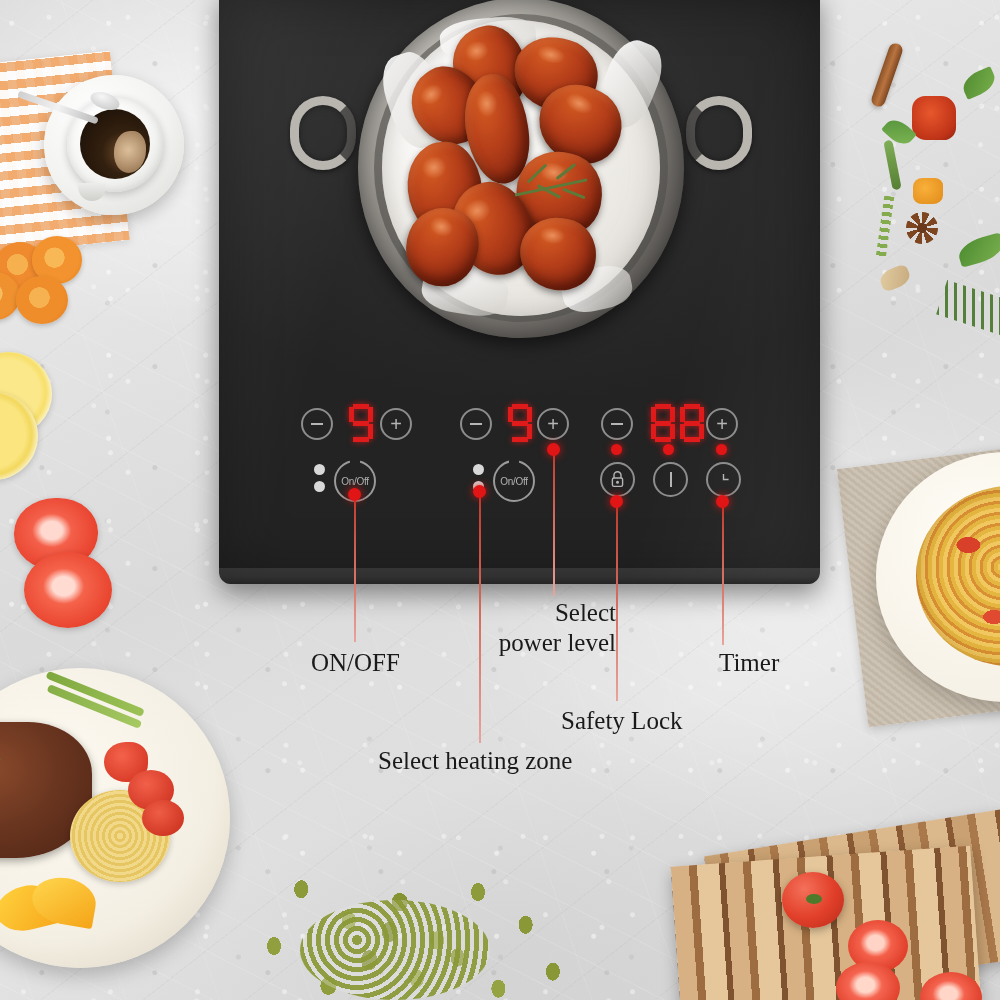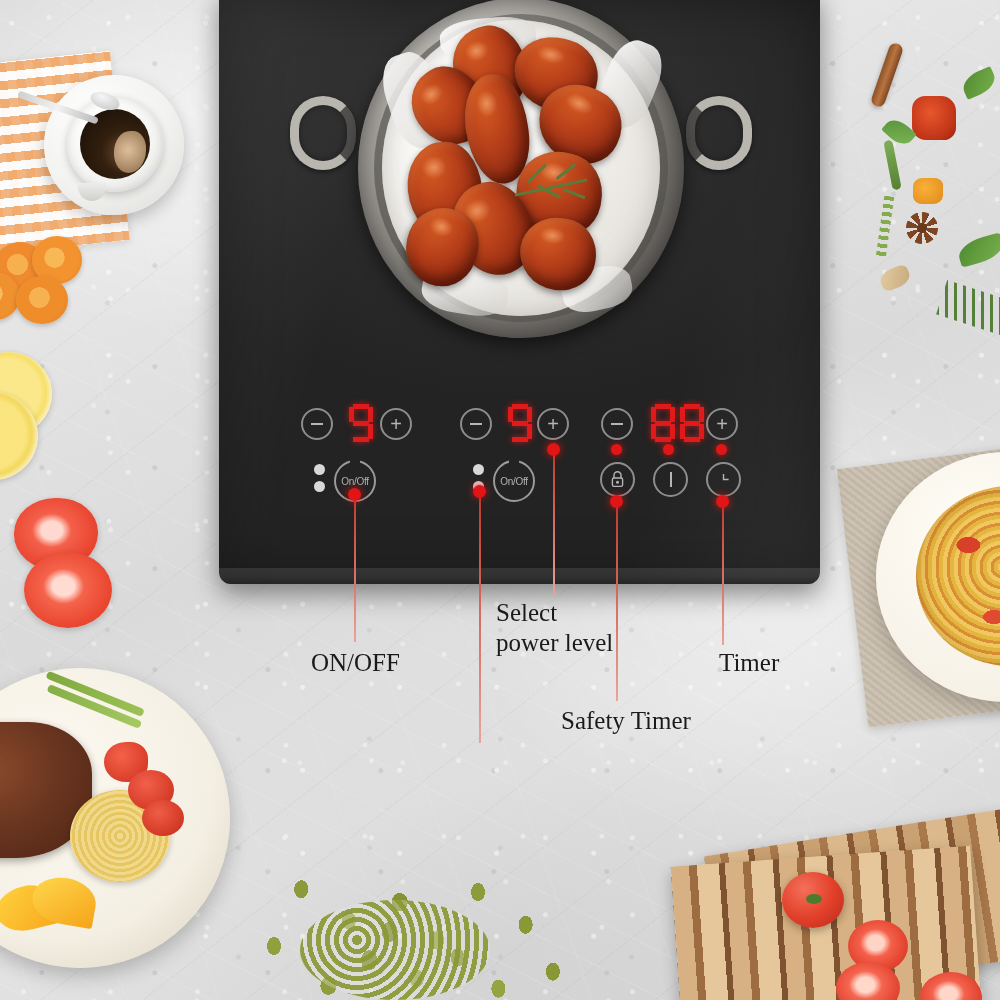--- a/index.html
+++ b/index.html
@@ -225,7 +225,7 @@
     white-space: pre-line;
     z-index: 42;
   }
-  .annotation.center { text-align: left; }
+  .annotation.center { text-align: right; }
 </style>
 </head>
 <body>

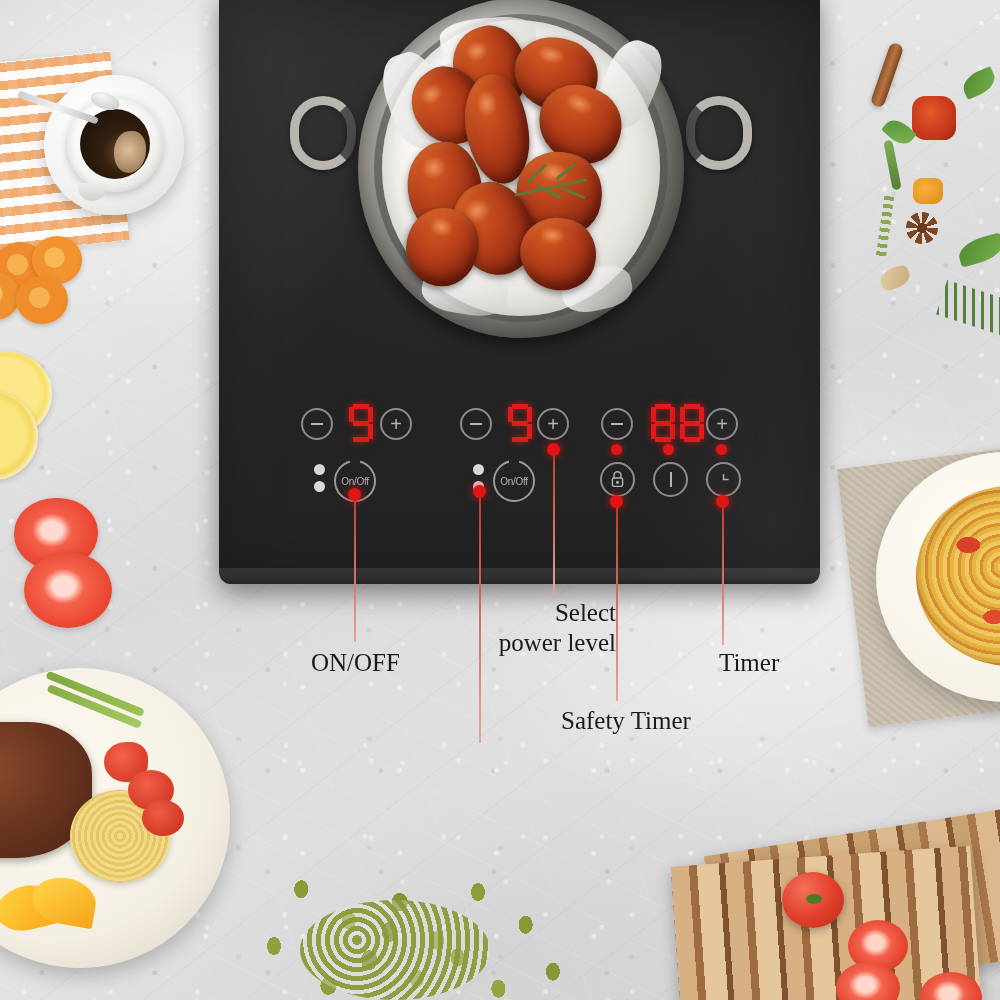--- a/index.html
+++ b/index.html
@@ -525,7 +525,7 @@
 
   <div class="leader-dot" style="left:610px;top:495px;"></div>
   <div class="leader" style="left:616px;top:501px;height:200px;"></div>
-  <div class="annotation" style="left:561px;top:706px;">Safety Timer</div>
+  <div class="annotation" style="left:561px;top:706px;">Safety Lock</div>
 
   <div class="leader-dot" style="left:716px;top:495px;"></div>
   <div class="leader" style="left:722px;top:501px;height:144px;"></div>

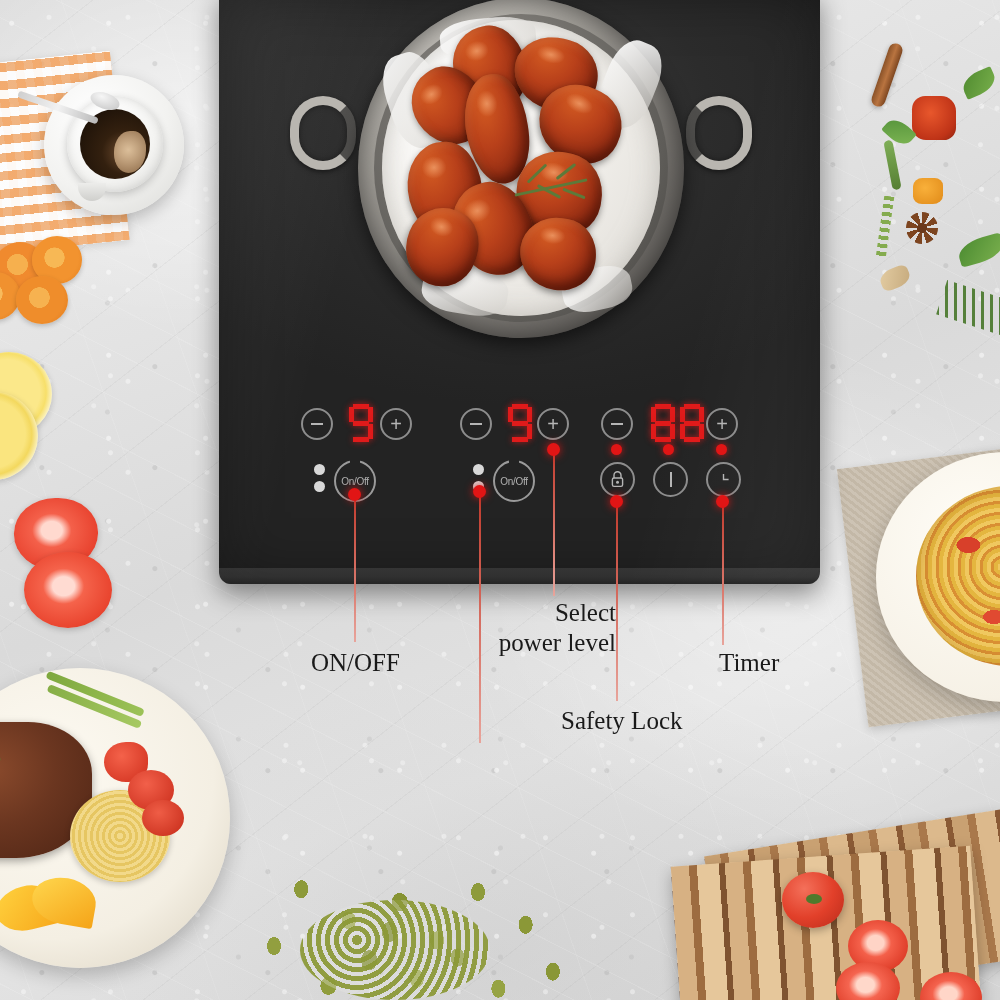--- a/index.html
+++ b/index.html
@@ -517,6 +517,7 @@
 
   <div class="leader-dot" style="left:473px;top:485px;"></div>
   <div class="leader" style="left:479px;top:491px;height:252px;"></div>
+  <div class="annotation" style="left:378px;top:746px;">Select heating zone</div>
 
   <div class="leader-dot" style="left:547px;top:443px;"></div>
   <div class="leader" style="left:553px;top:449px;height:147px;"></div>

